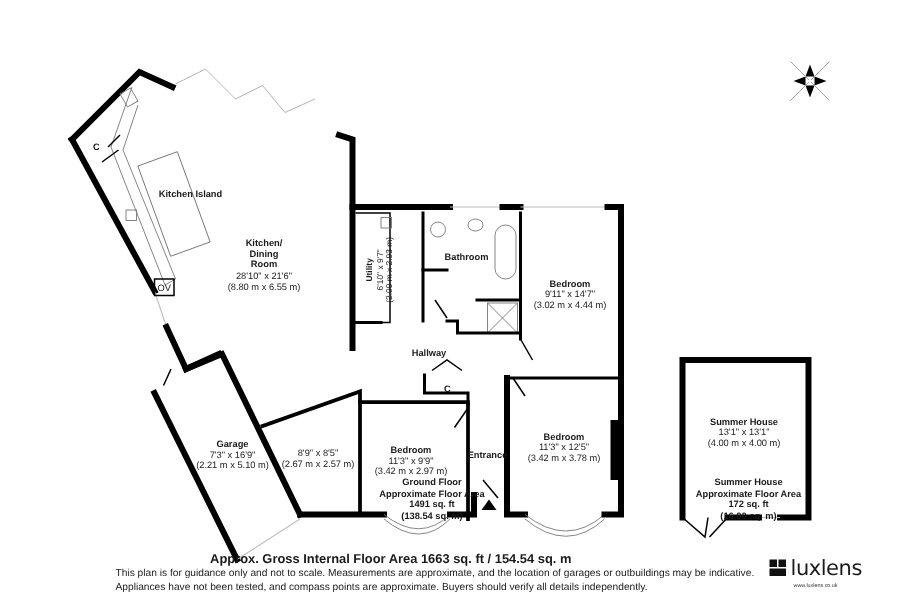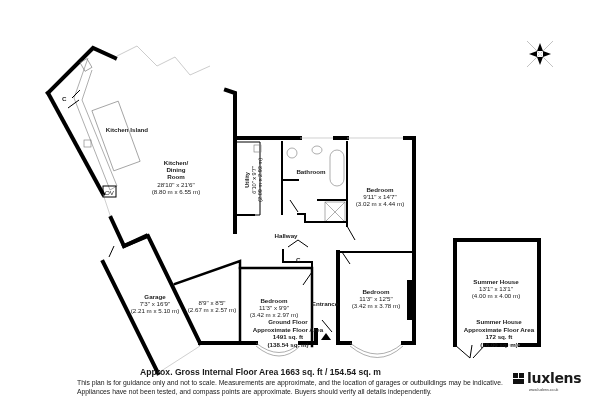--- a/index.html
+++ b/index.html
@@ -198,7 +198,7 @@
     <i style="left:0;top:0;width:5px;height:5px;"></i>
     <i style="left:6px;top:0;width:5px;height:5px;"></i>
     <i style="left:0;top:6px;width:11px;height:5px;"></i>
-  </span><span style="font-weight:bold;font-family:'DejaVu Sans',sans-serif;margin-top:44px;">luxlens</span>
+  </span><span style="font-weight:normal;font-family:'DejaVu Sans',sans-serif;margin-top:44px;">luxlens</span>
 </div>
 <div id="logo-url">www.luxlens.co.uk</div>
 

